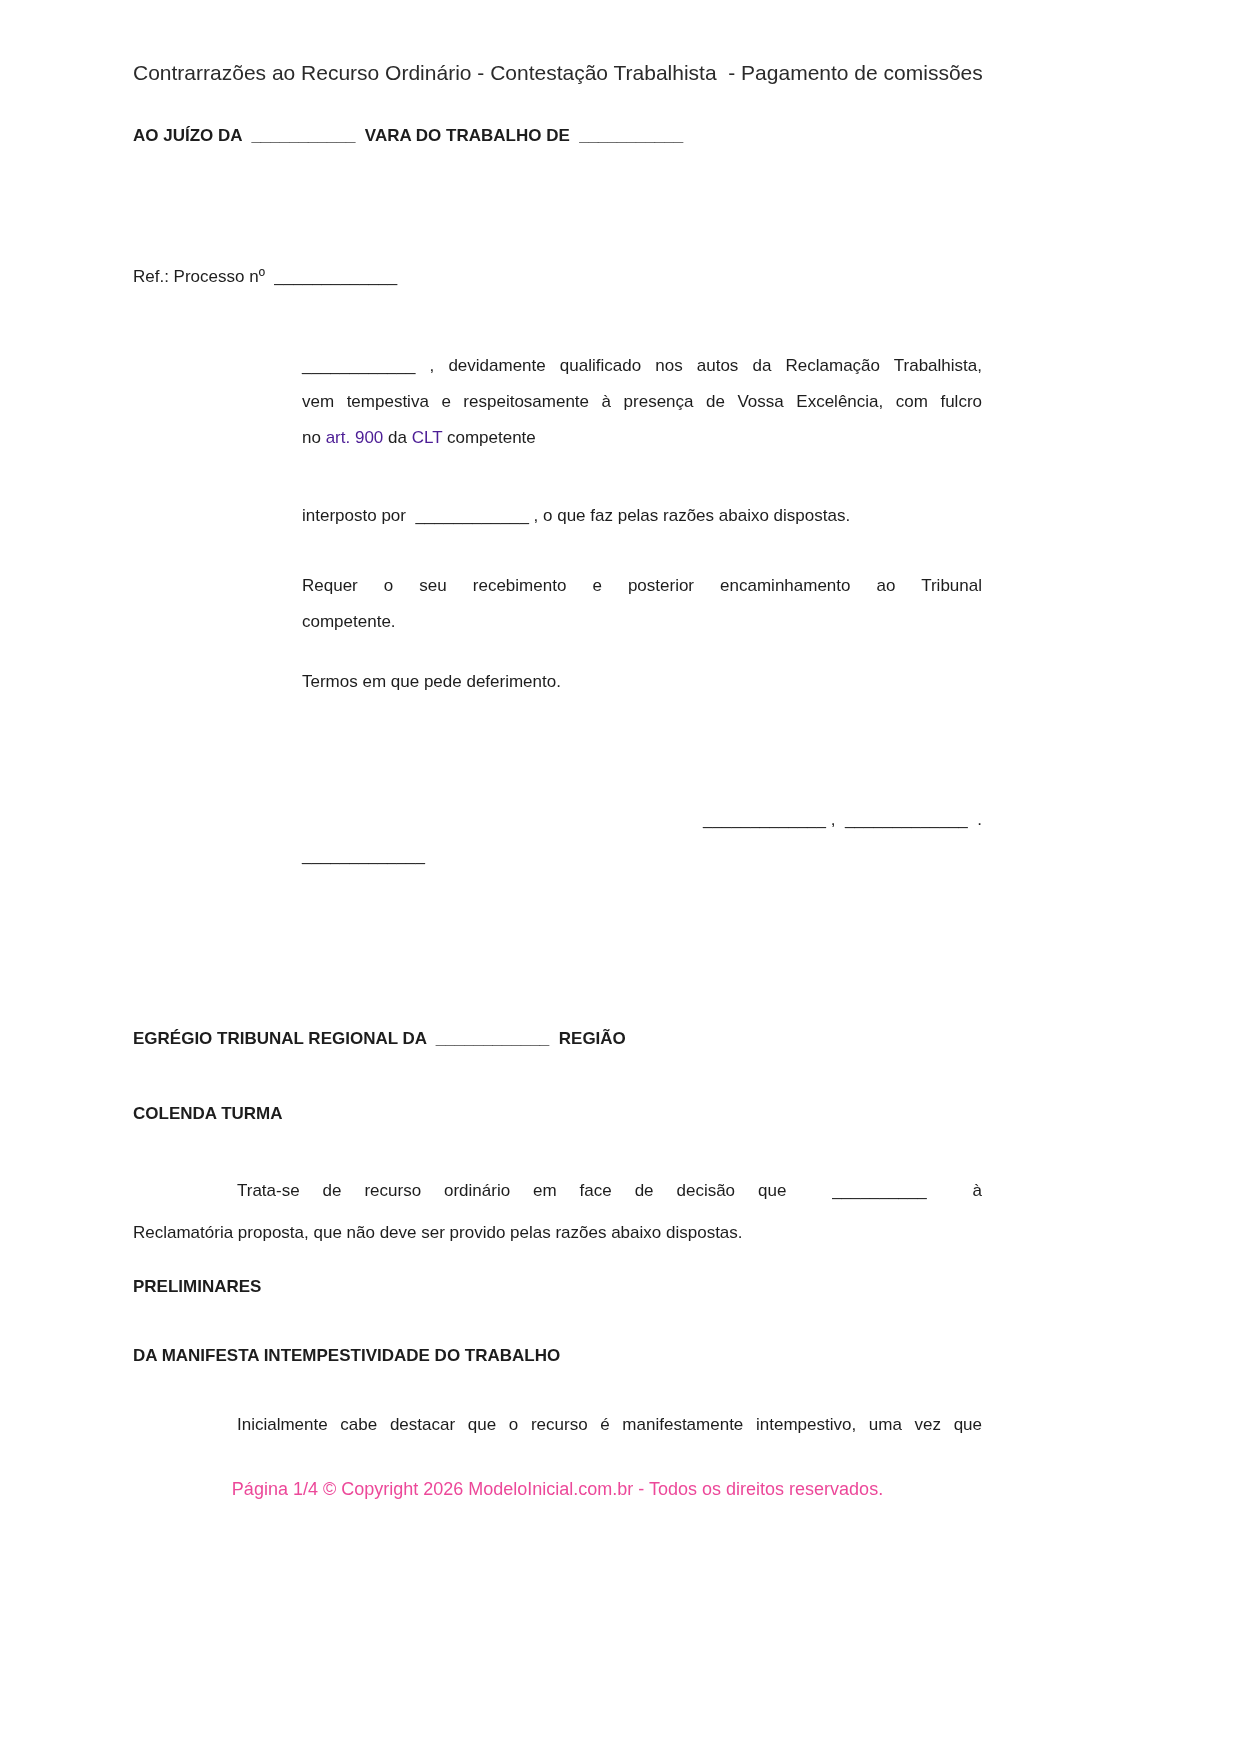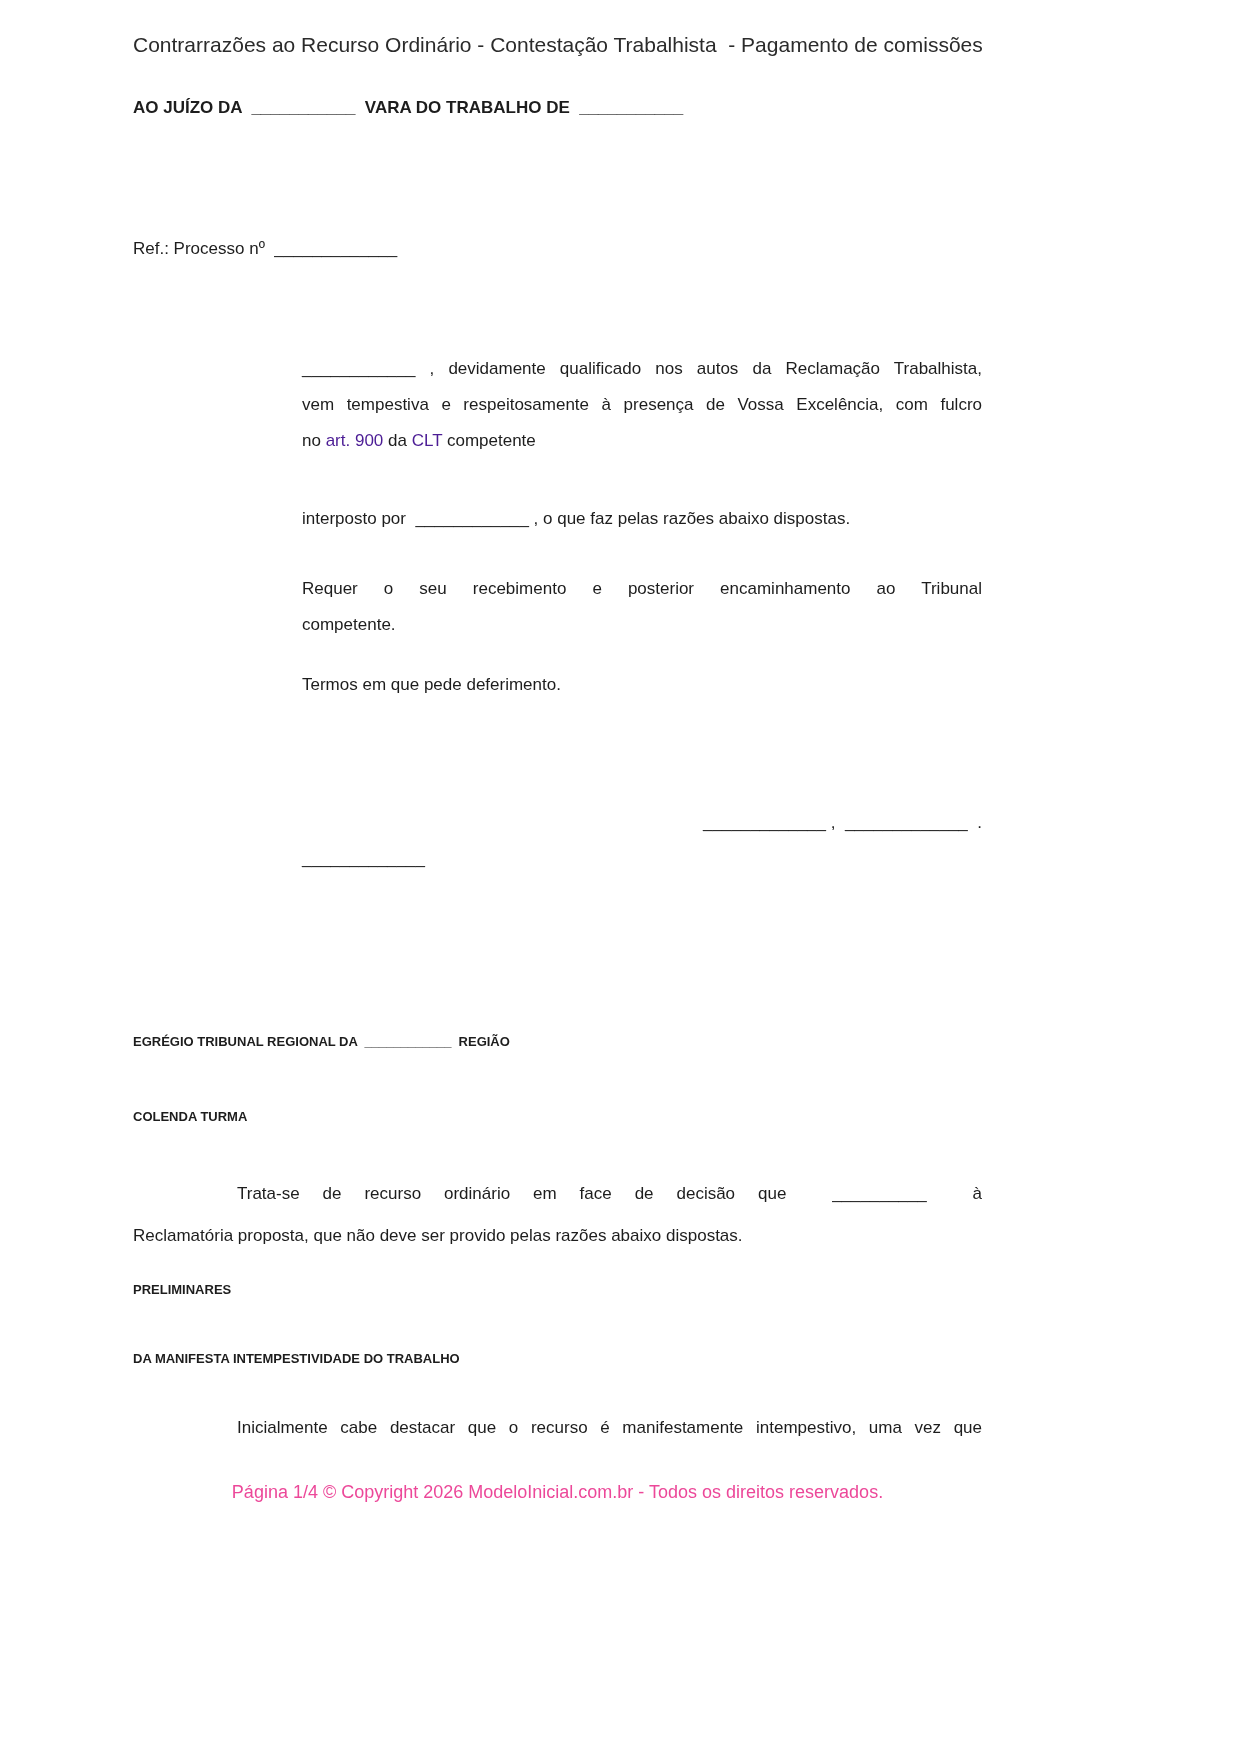--- a/index.html
+++ b/index.html
@@ -19,7 +19,7 @@
     width: 849px;
   }
   .doc-title {
-    padding-top: 32px;
+    padding-top: 60px;
     font-size: 21px;
     line-height: 26px;
     white-space: nowrap;

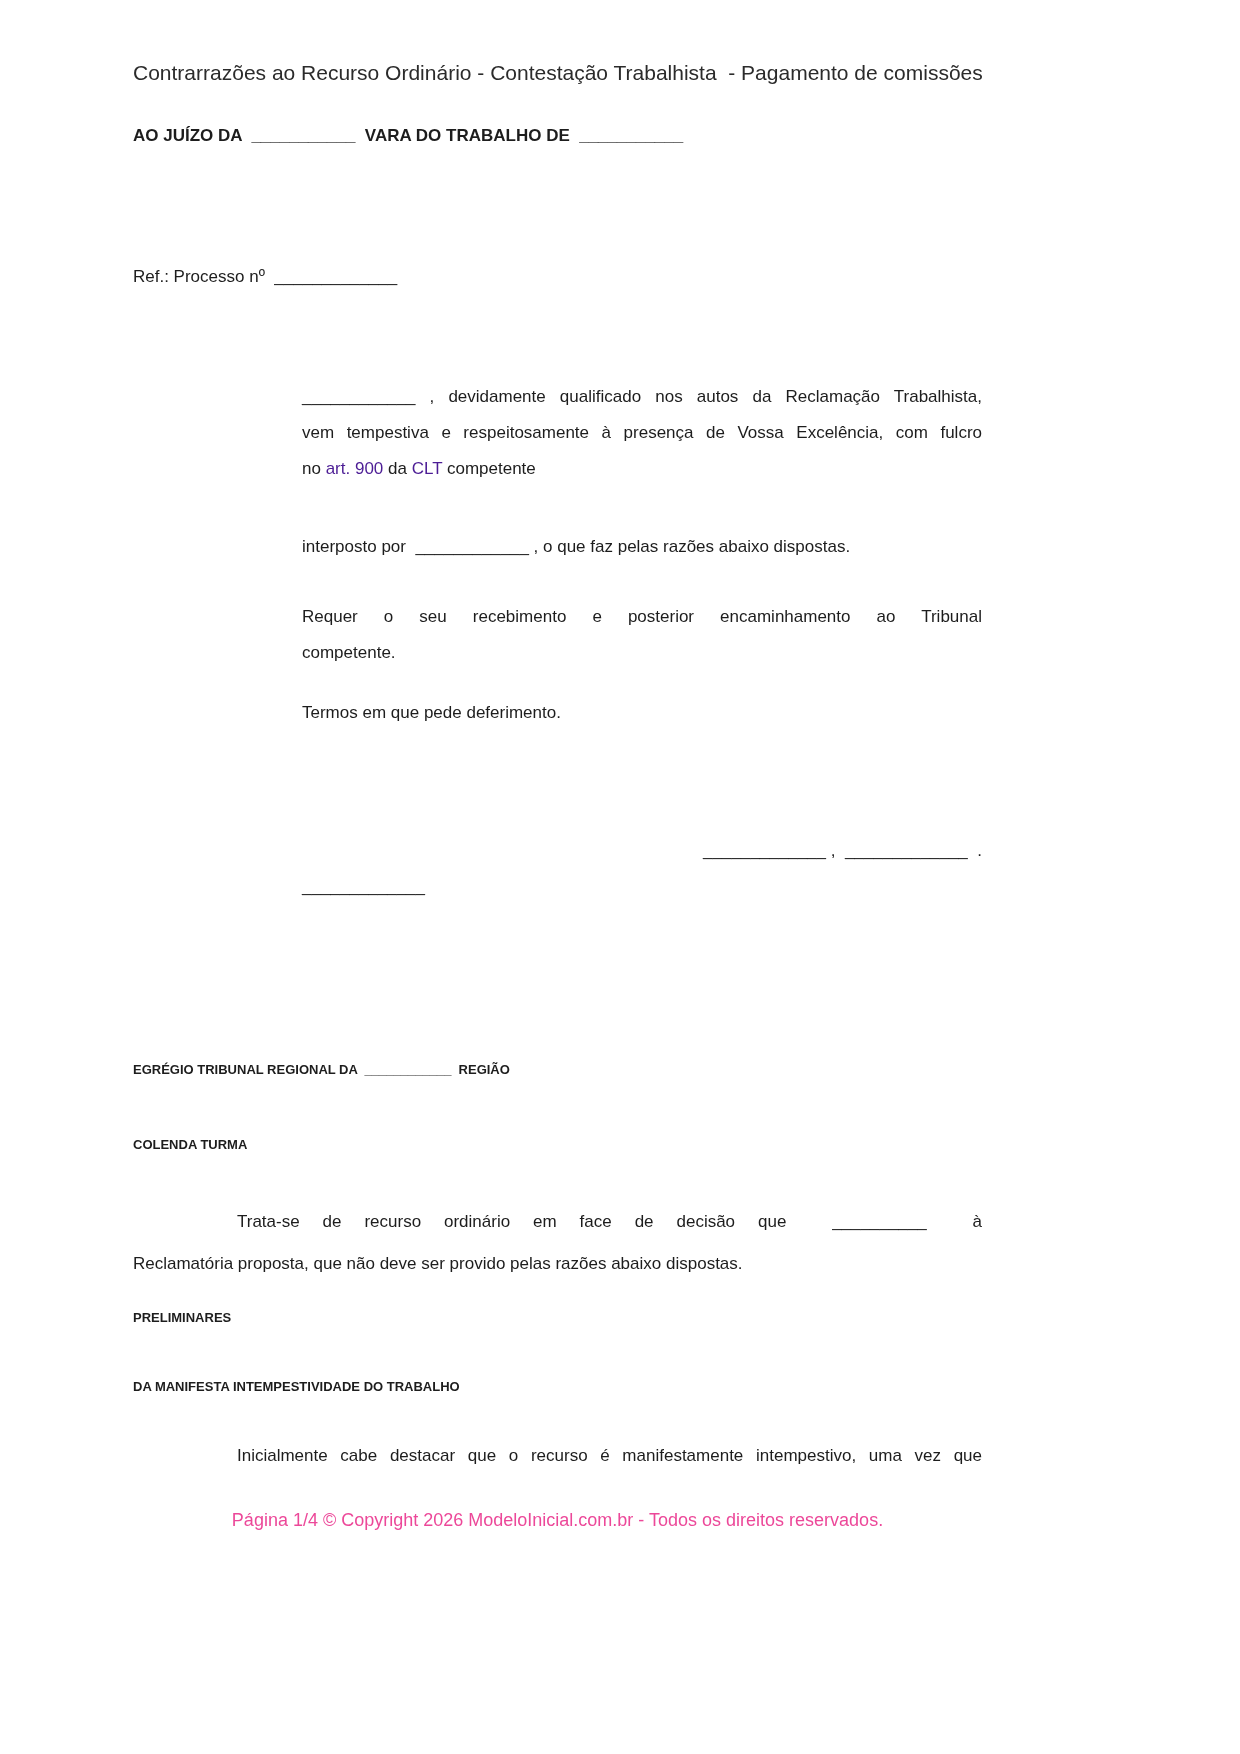--- a/index.html
+++ b/index.html
@@ -48,7 +48,7 @@
     text-align: justify;
     text-align-last: justify;
   }
-  .p1 { margin-top: 91px; }
+  .p1 { margin-top: 60px; }
   .doc-heading {
     margin-top: 27px;
     margin-left: 169px;

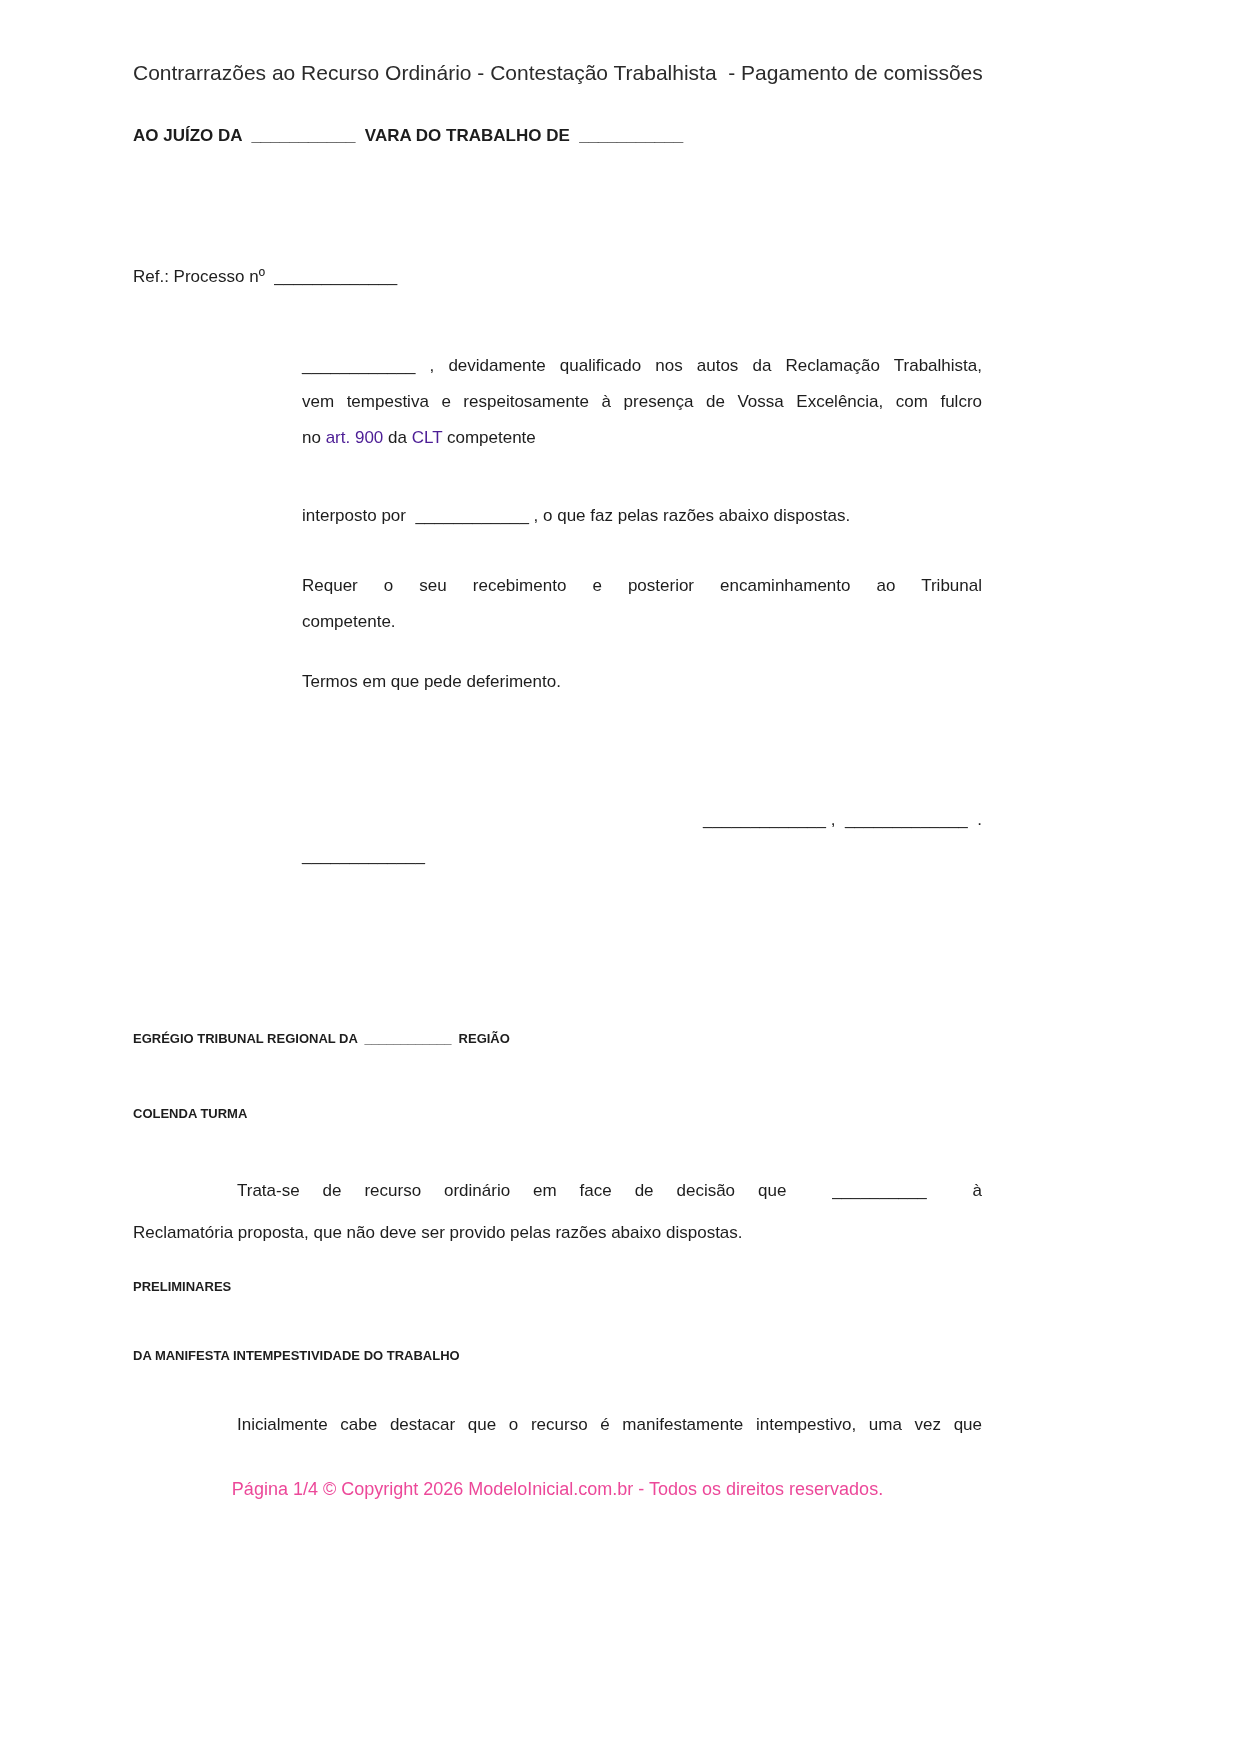--- a/index.html
+++ b/index.html
@@ -65,7 +65,7 @@
   .signature { text-align: left; }
   .section-h {
     font-weight: bold;
-    font-size: 13px;
+    font-size: 17px;
     line-height: 23px;
   }
   .egregio { margin-top: 153px; }

